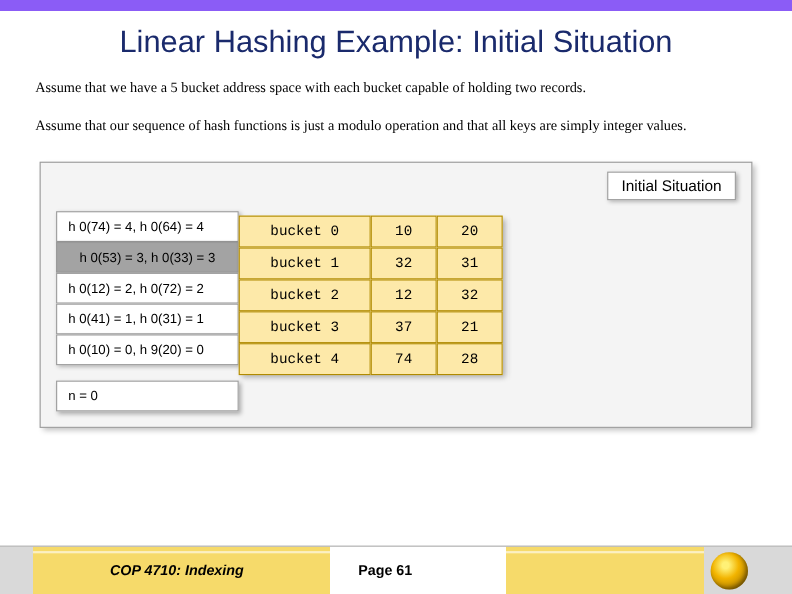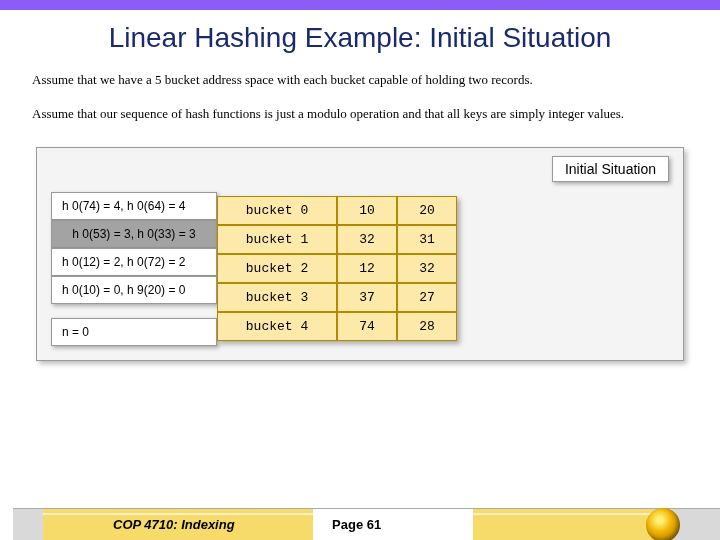--- a/index.html
+++ b/index.html
@@ -155,6 +155,7 @@
         <div class="hash-row">h 0(74) = 4, h 0(64) = 4</div>
         <div class="hash-row green">h 0(53) = 3, h 0(33) = 3</div>
         <div class="hash-row">h 0(12) = 2, h 0(72) = 2</div>
+        <div class="hash-row">h 0(41) = 1, h 0(31) = 1</div>
         <div class="hash-row">h 0(10) = 0, h 9(20) = 0</div>
         <div class="hash-spacer"></div>
         <div class="hash-row">n = 0</div>

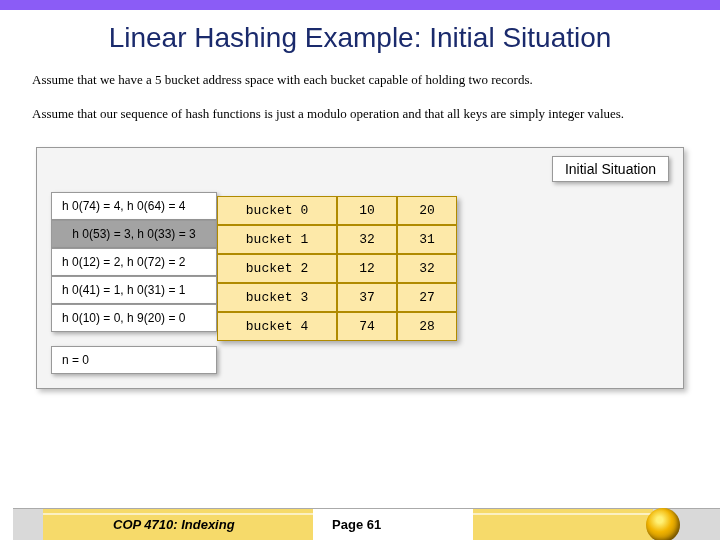--- a/index.html
+++ b/index.html
@@ -180,7 +180,7 @@
         <tr>
           <td class="label-cell">bucket 3</td>
           <td class="num-cell">37</td>
-          <td class="num-cell">27</td>
+          <td class="num-cell">21</td>
         </tr>
         <tr>
           <td class="label-cell">bucket 4</td>

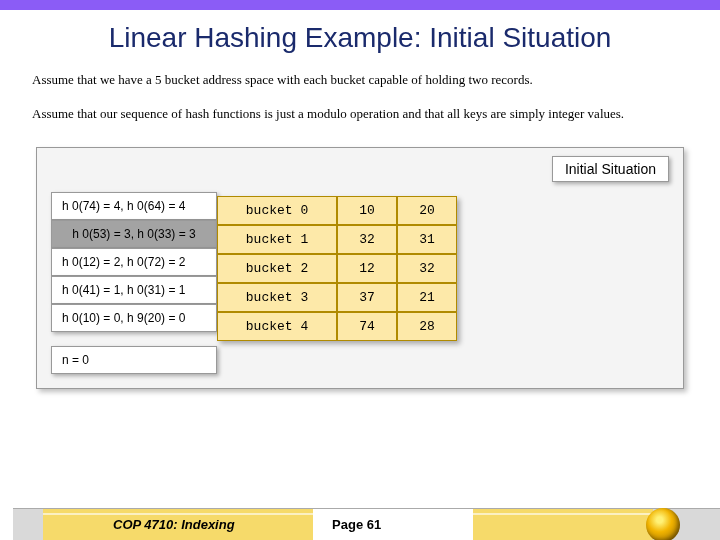--- a/index.html
+++ b/index.html
@@ -81,8 +81,8 @@
   .bucket-table td.num-cell { width: 60px; }
   .footer-strip {
     position: absolute;
-    left: 13px; right: 0; bottom: 0;
-    height: 32px;
+    left: 0; right: 0; bottom: 0;
+    height: 44px;
     background: linear-gradient(
       to right,
       #d9d9d9 0, #d9d9d9 30px,

